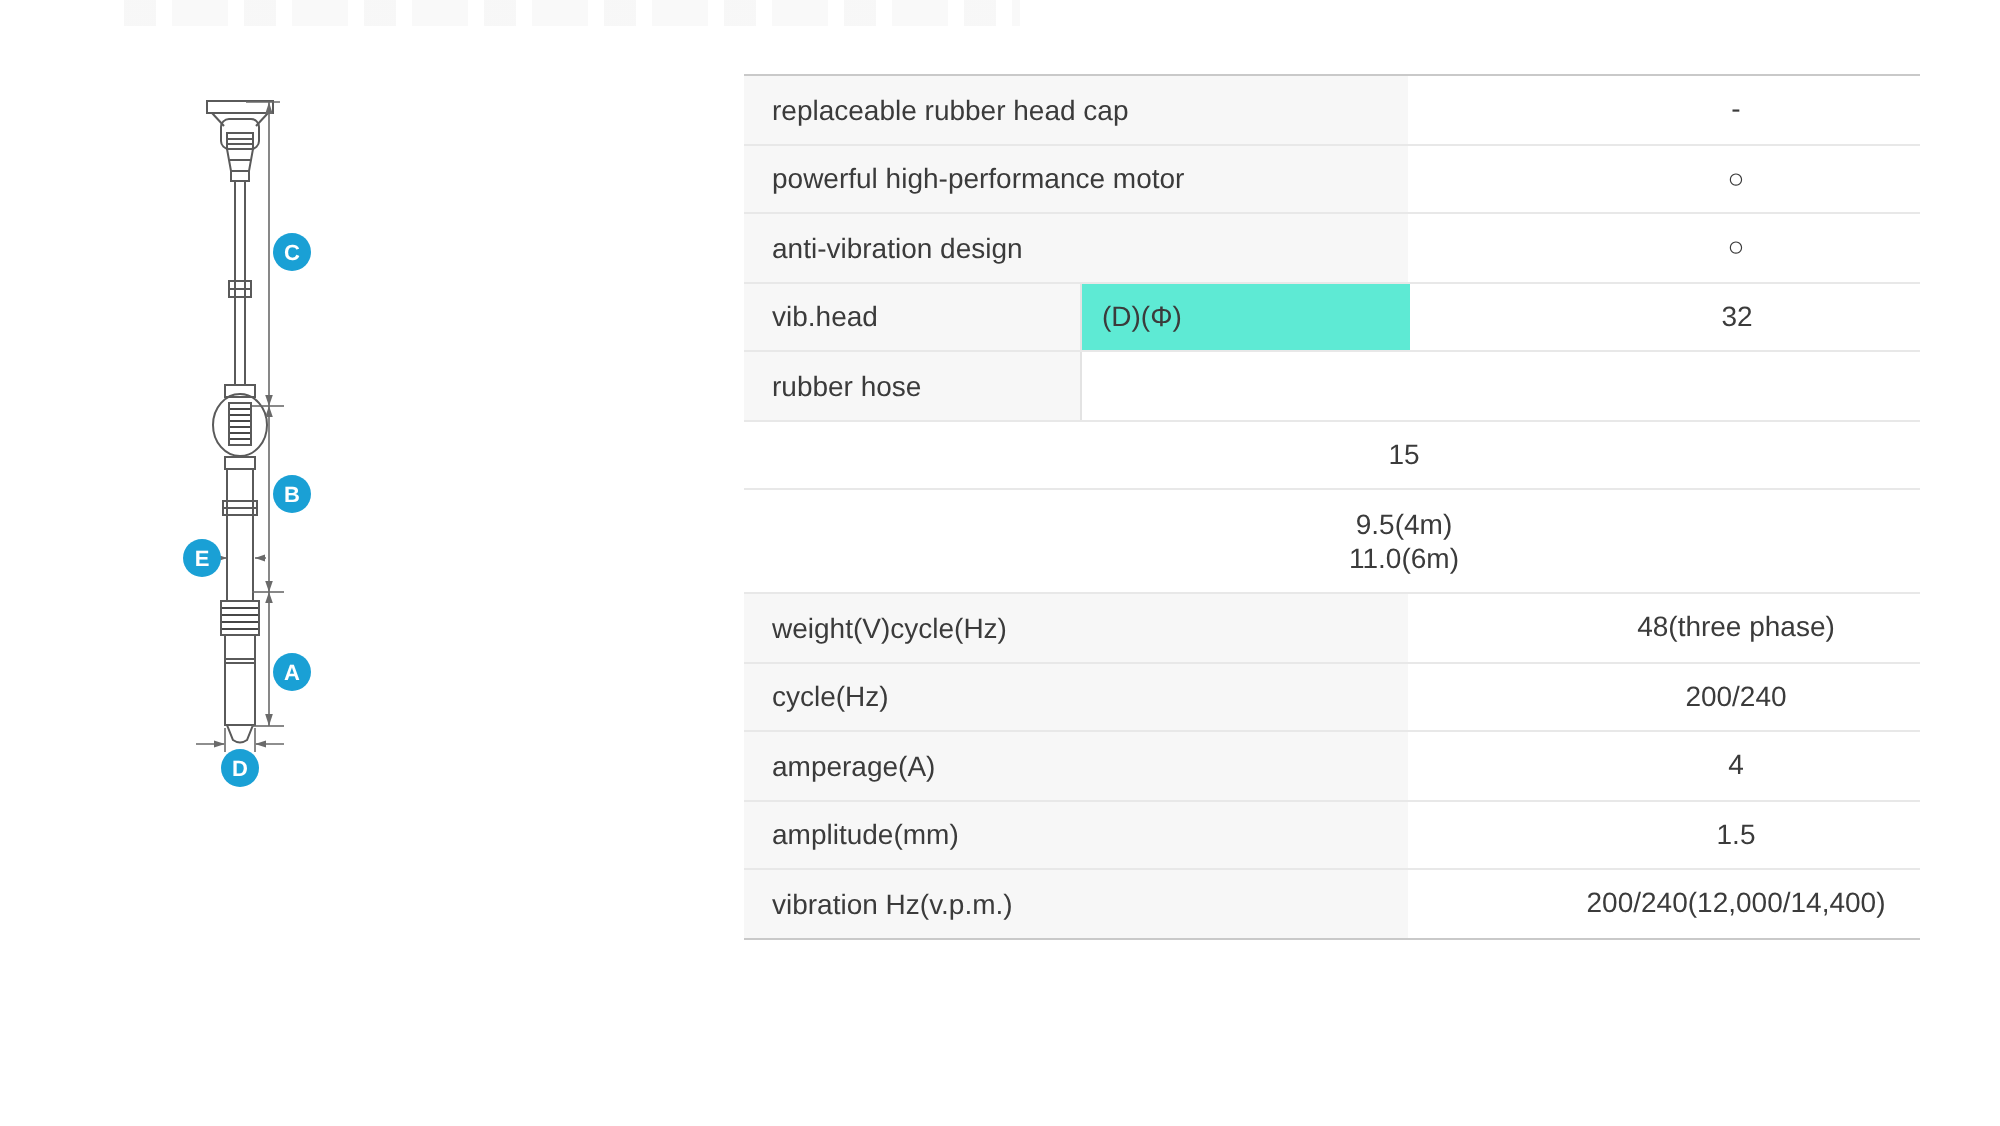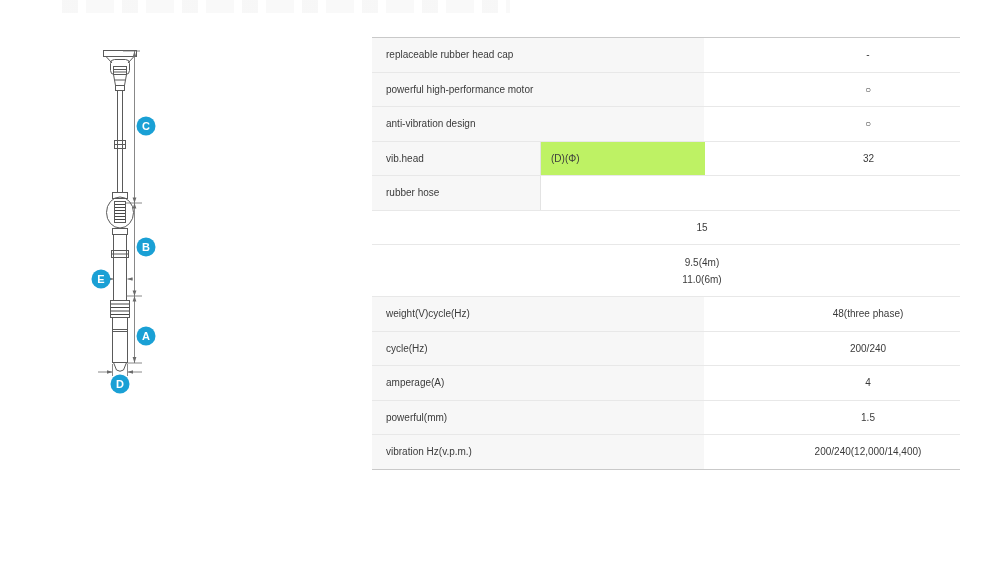--- a/index.html
+++ b/index.html
@@ -24,7 +24,7 @@
   .row{display:flex;min-height:33.5px;}
   .row + .row{border-top:1px solid #e8e8e8;}
   .row.tall{min-height:51px;}
-  .cell{display:flex;align-items:center;font-size:10px;color:#3b3b3b;}
+  .cell{display:flex;align-items:center;font-size:14px;color:#3b3b3b;}
   .label{background:#f7f7f7;padding-left:14px;}
   .label.wide{width:318px;}
   .group-label{width:154px;text-align:center;}

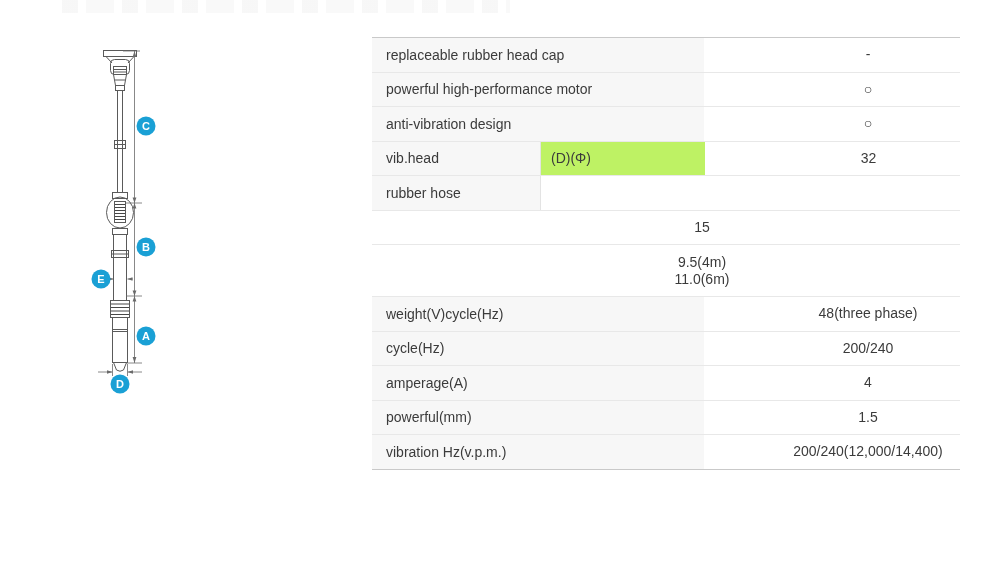--- a/index.html
+++ b/index.html
@@ -31,7 +31,7 @@
   .subcol{flex:1;display:flex;flex-direction:column;border-left:1px solid #e3e3e3;}
   .subrow{display:flex;flex:1;min-height:33.5px;}
   .subrow + .subrow{border-top:1px solid #e8e8e8;}
-  .sublabel{background:#bef264;width:154px;padding-left:10px;}
+  .sublabel{background:#5eead4;width:154px;padding-left:10px;}
   .value{
     flex:1;justify-content:center;padding-left:72px;
     text-align:center;white-space:pre-line;line-height:17px;color:#3b3b3b;

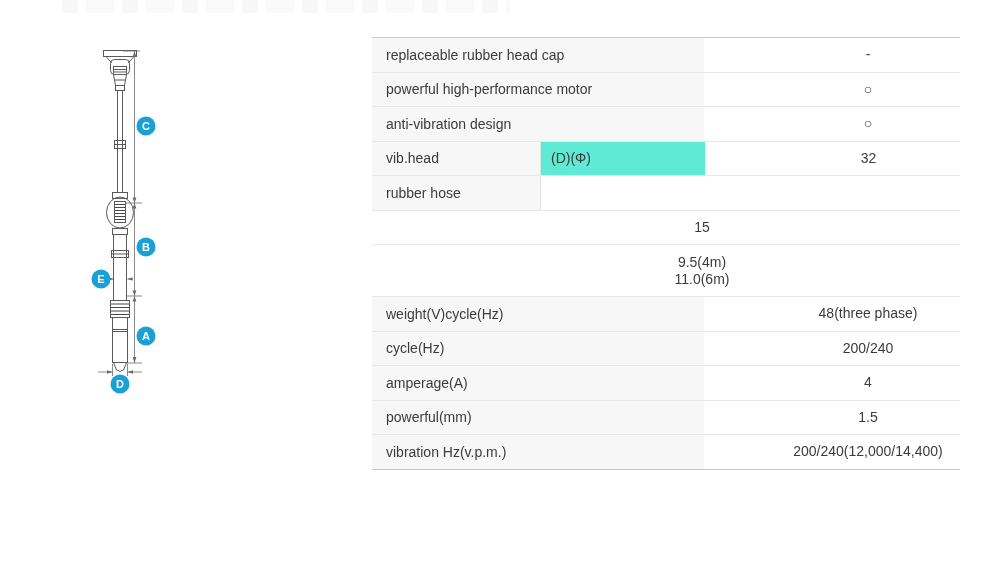--- a/index.html
+++ b/index.html
@@ -174,7 +174,7 @@
       <div class="cell value">4</div>
     </div>
     <div class="row">
-      <div class="cell label wide">powerful(mm)</div>
+      <div class="cell label wide">amplitude(mm)</div>
       <div class="cell value">1.5</div>
     </div>
     <div class="row">

